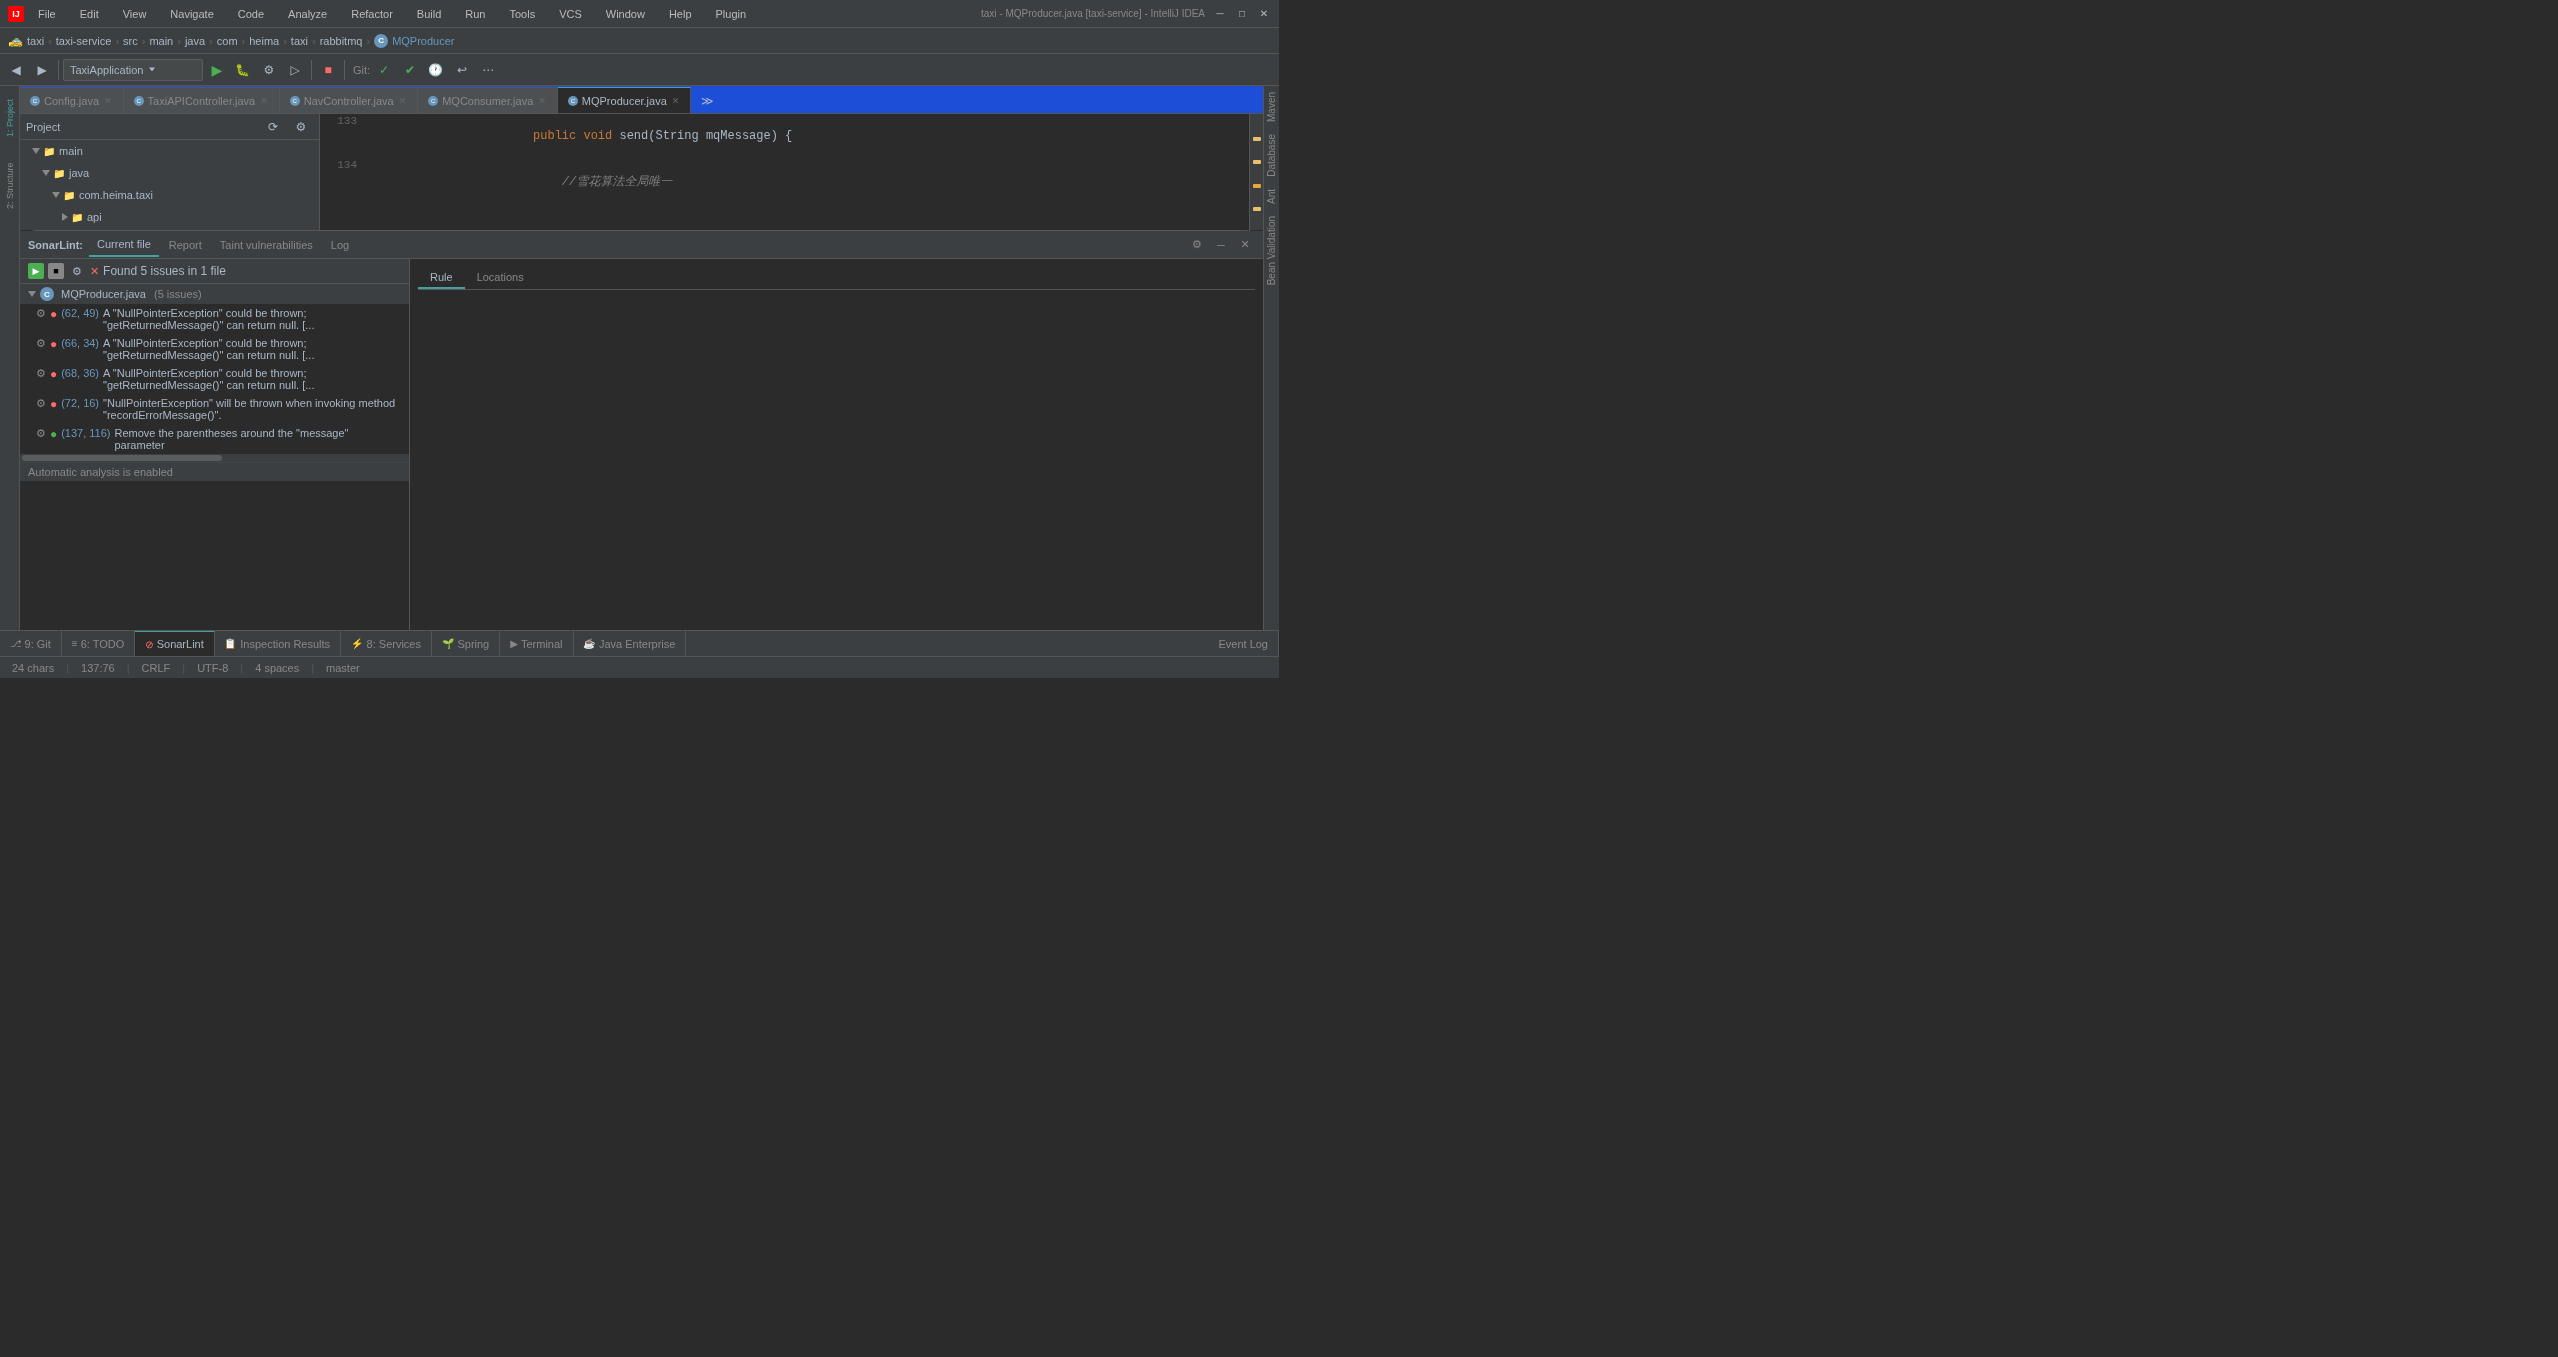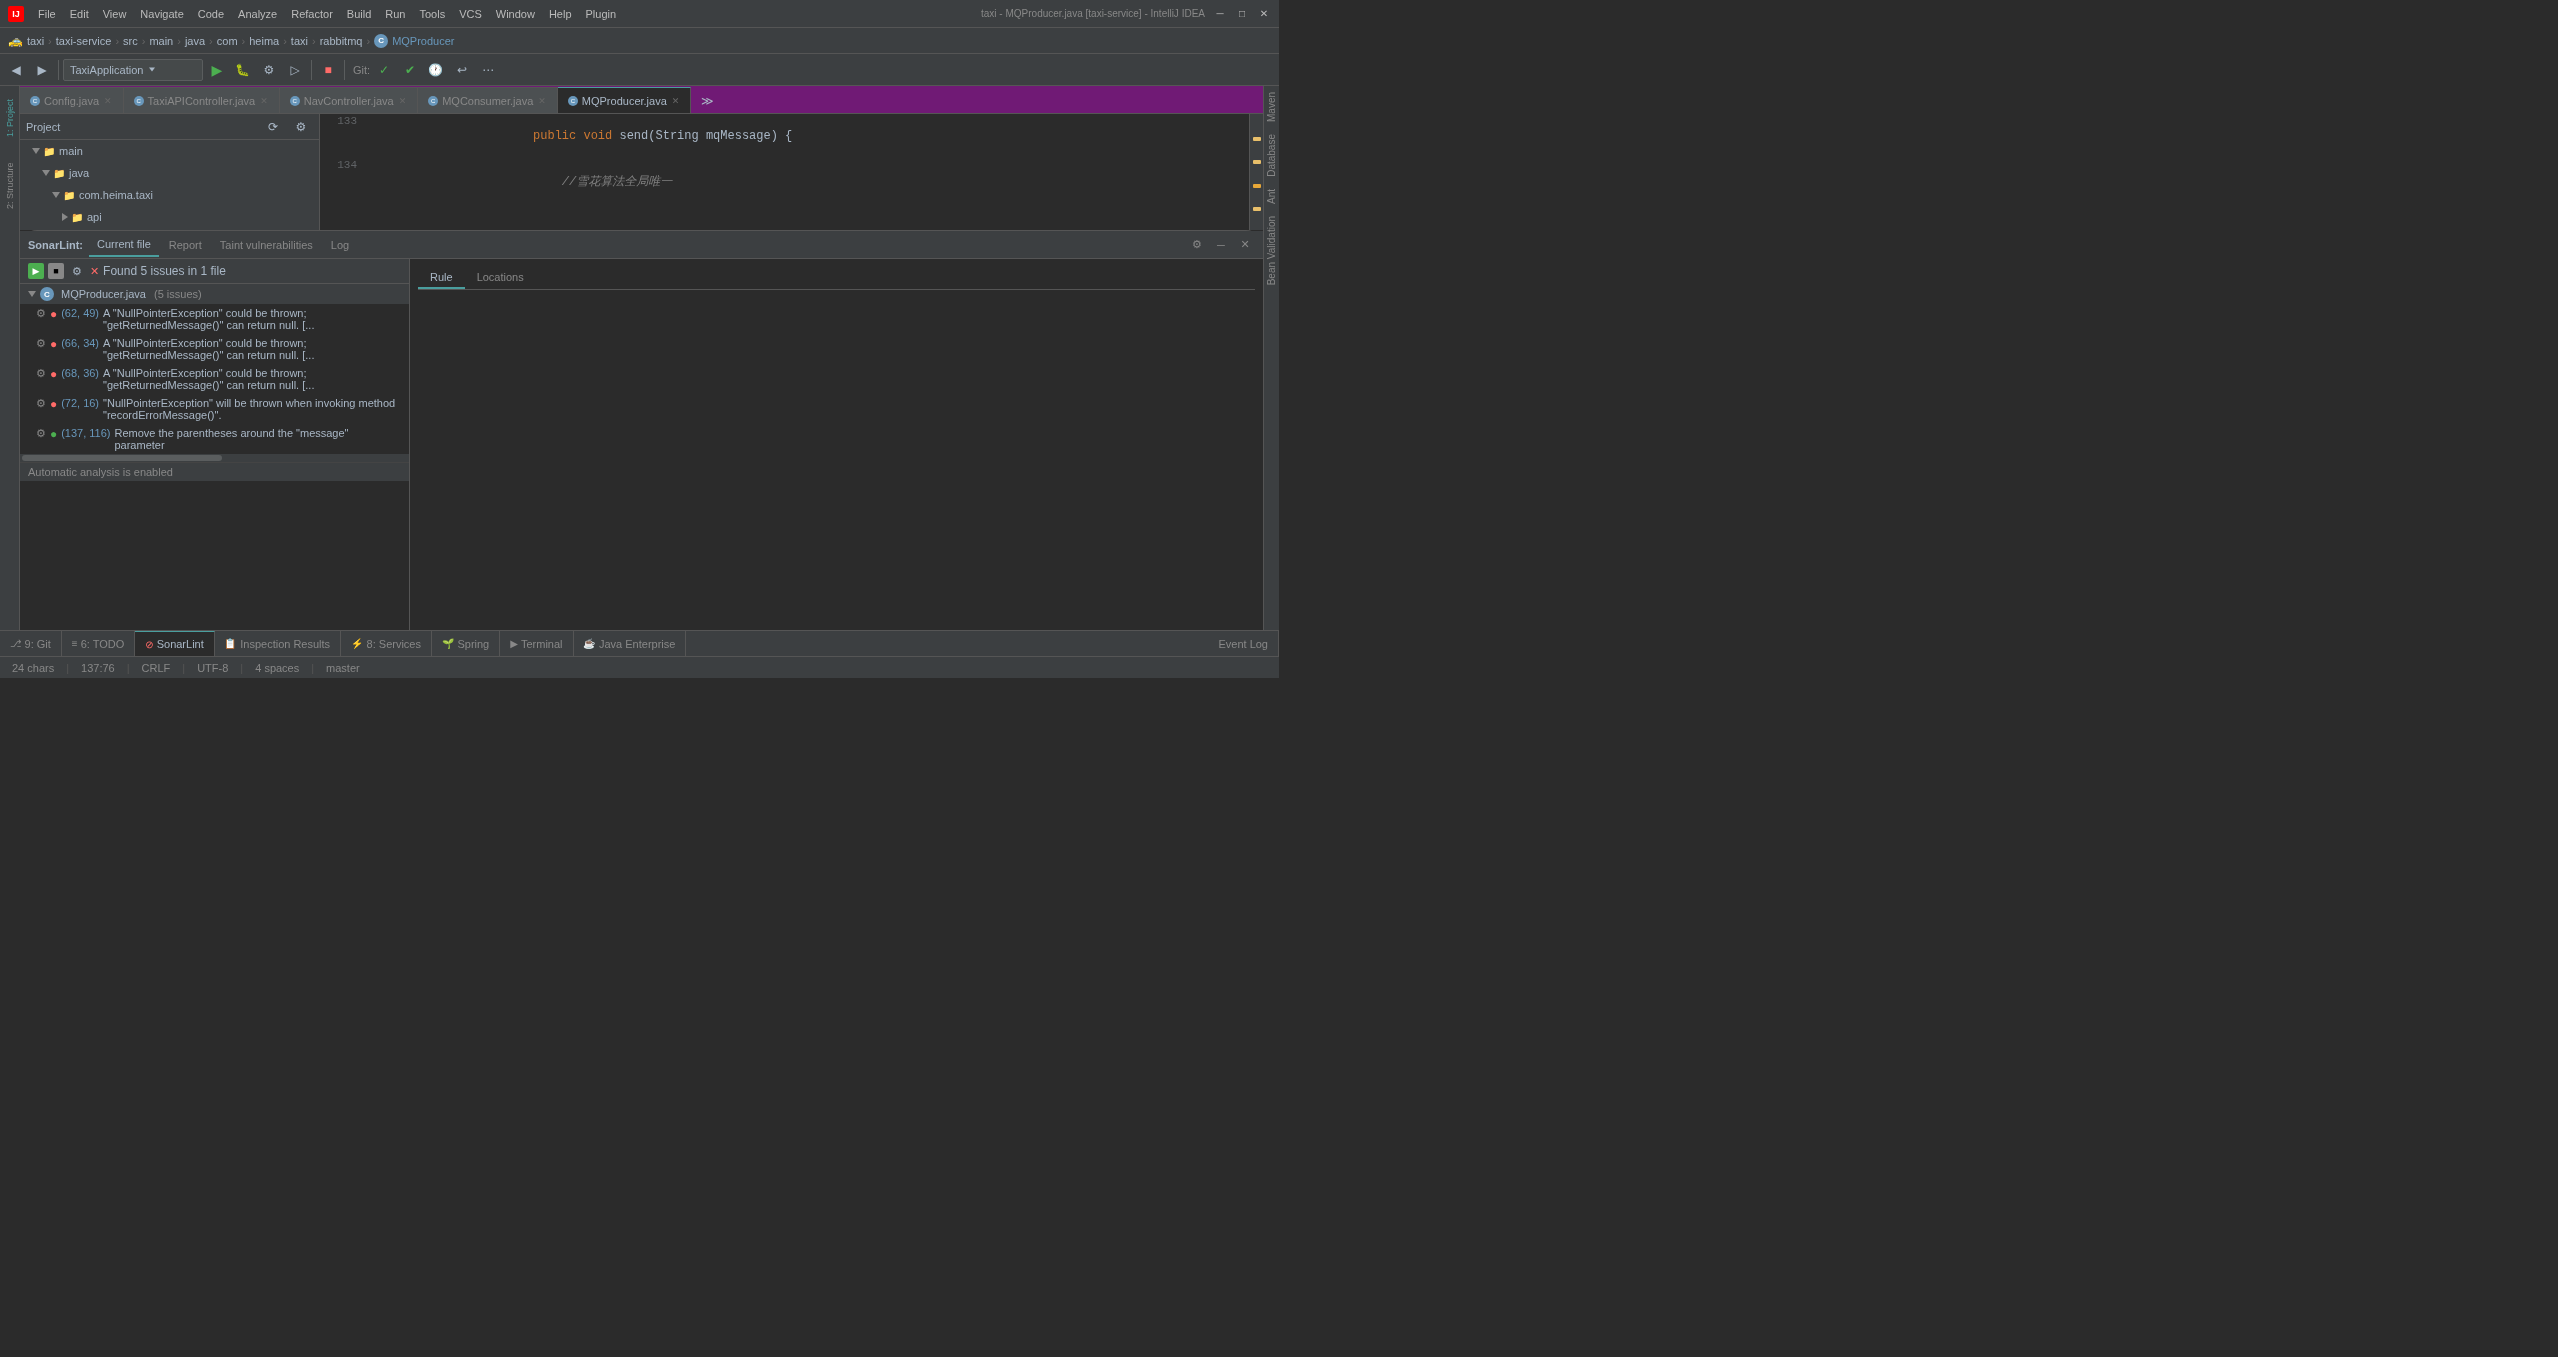--- a/index.html
+++ b/index.html
@@ -42,7 +42,7 @@
     }
     .titlebar .menu-items {
       display: flex;
-      gap: 2px;
+      gap: 12px;
       flex: 1;
     }
     .titlebar .menu-item {

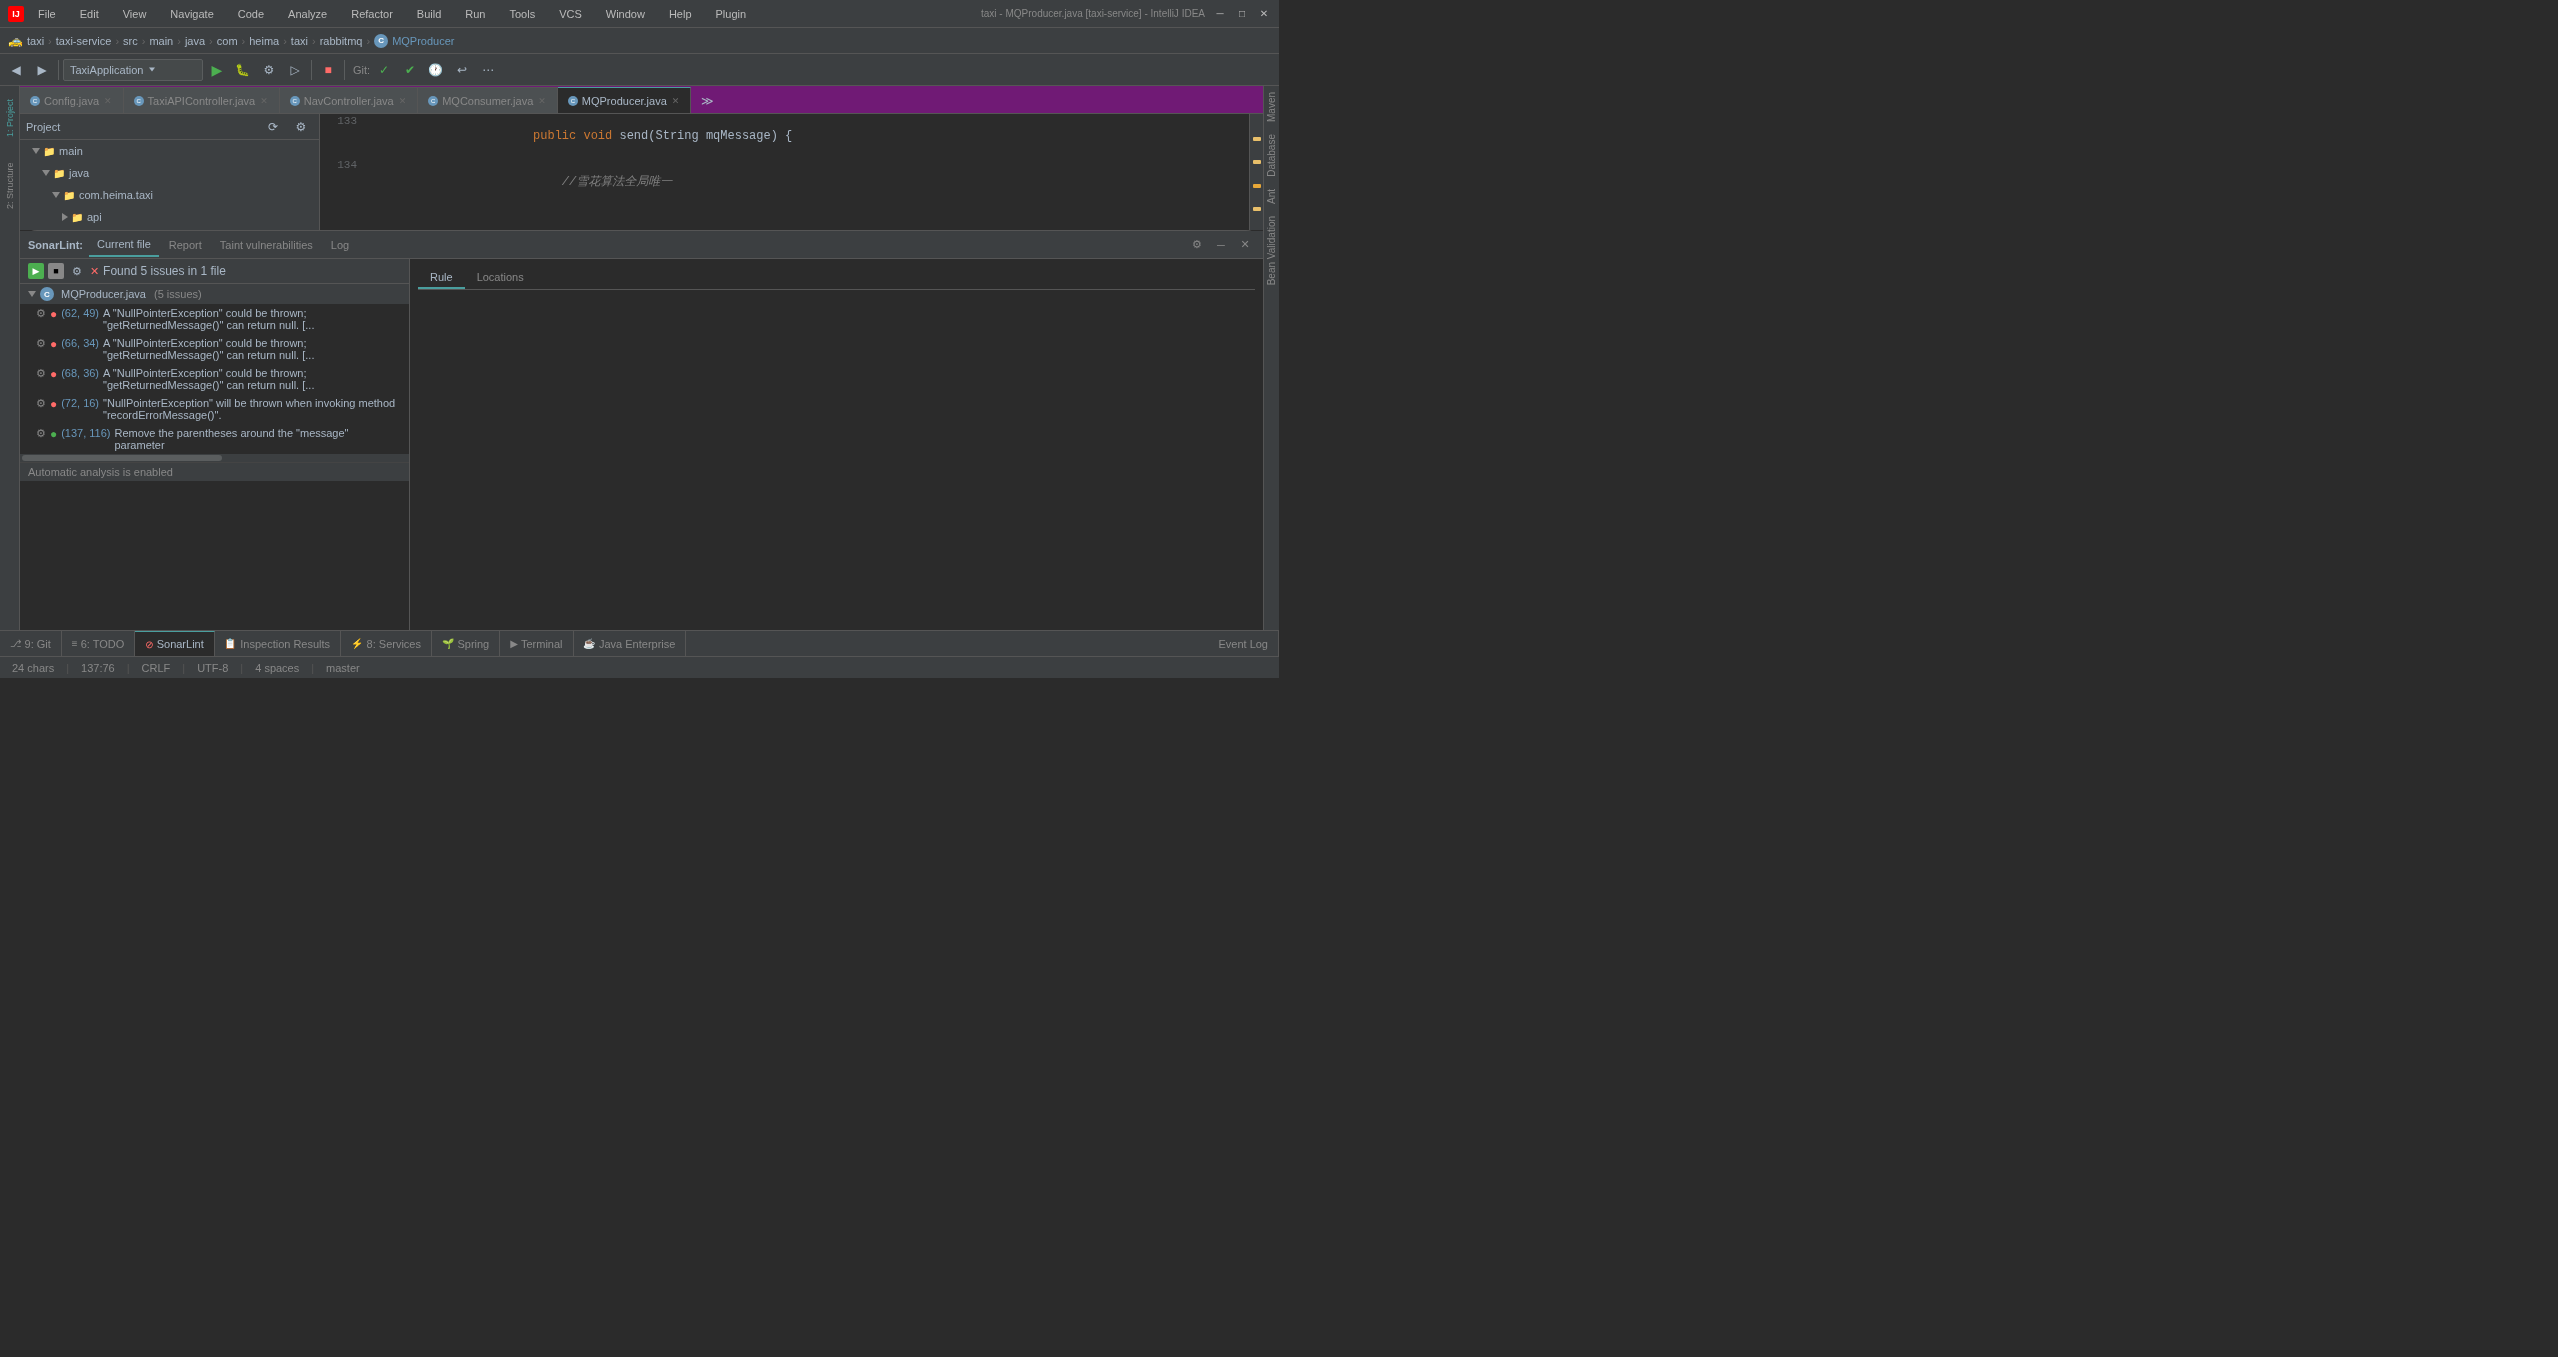--- a/index.html
+++ b/index.html
@@ -131,7 +131,7 @@
     
     .tabs-bar {
       height: 28px;
-      background: #701a75;
+      background: #1d4ed8;
       display: flex;
       align-items: flex-end;
       border-bottom: 1px solid #555;

